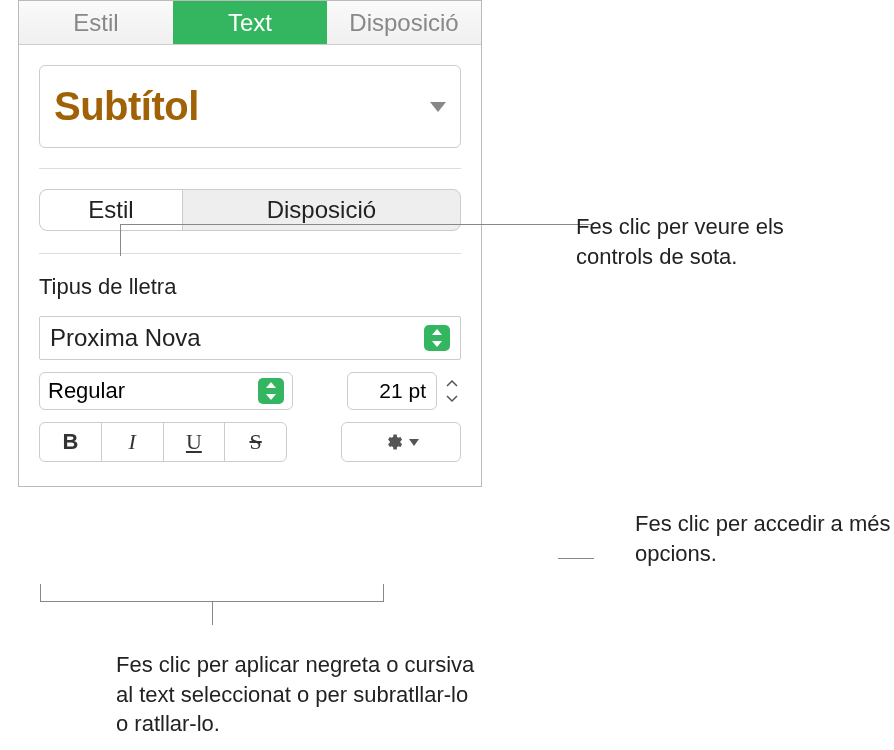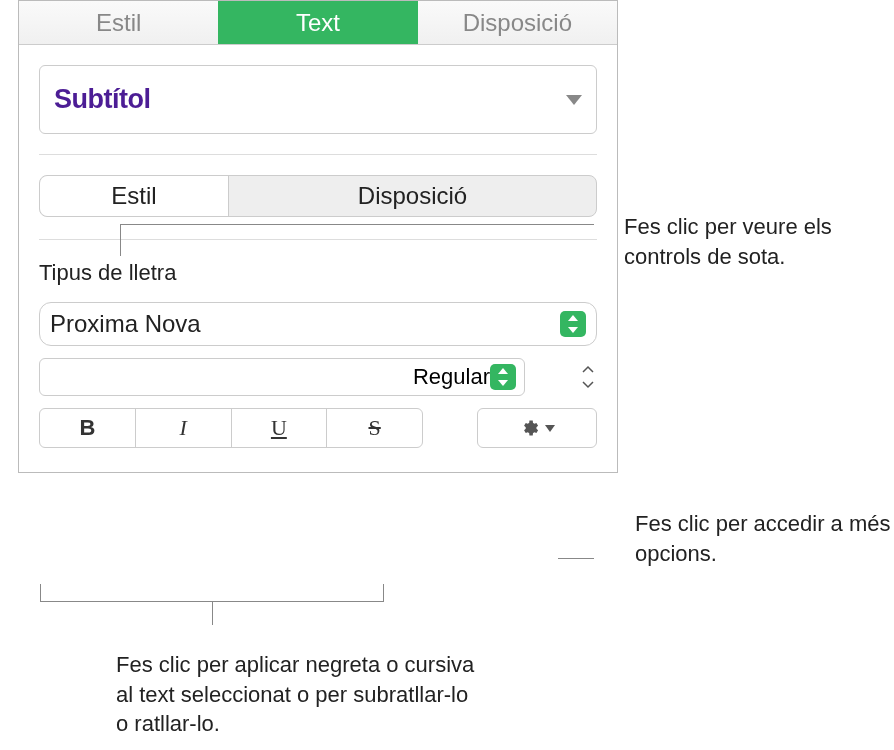--- a/index.html
+++ b/index.html
@@ -14,7 +14,7 @@
       position: absolute;
       left: 18px;
       top: 0;
-      width: 600px;
+      width: 464px;
       border: 1px solid #bbb;
       background: #fff;
     }

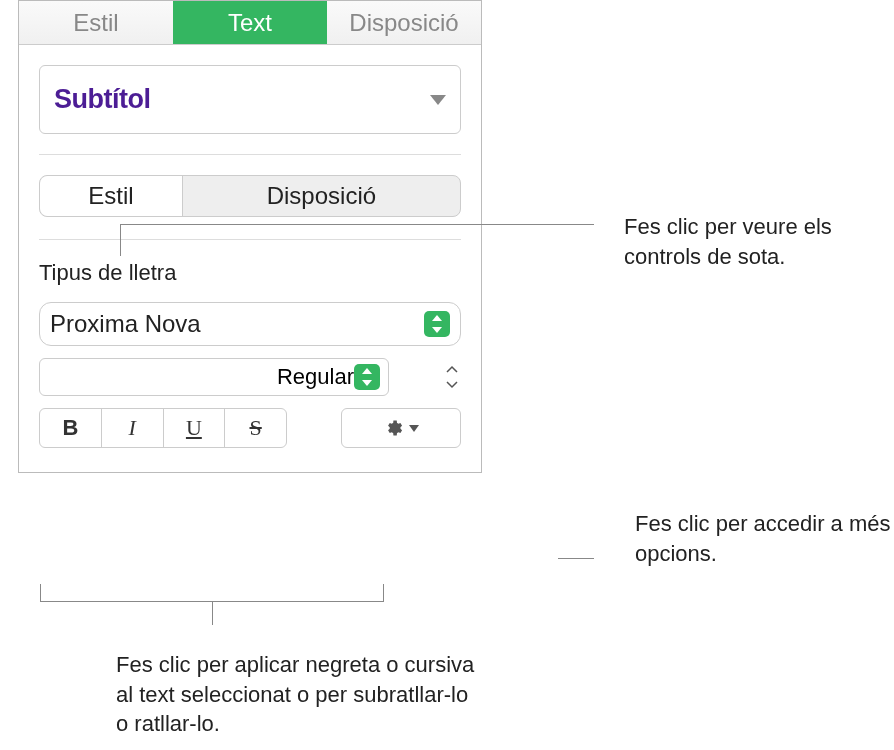--- a/index.html
+++ b/index.html
@@ -53,9 +53,9 @@
       cursor: pointer;
     }
     .paragraph-style-label {
-      font-size: 27px;
+      font-size: 40px;
       font-weight: 600;
-      color: #4c1d95;
+      color: #a16207;
       letter-spacing: -0.5px;
     }
     .chevron-down {

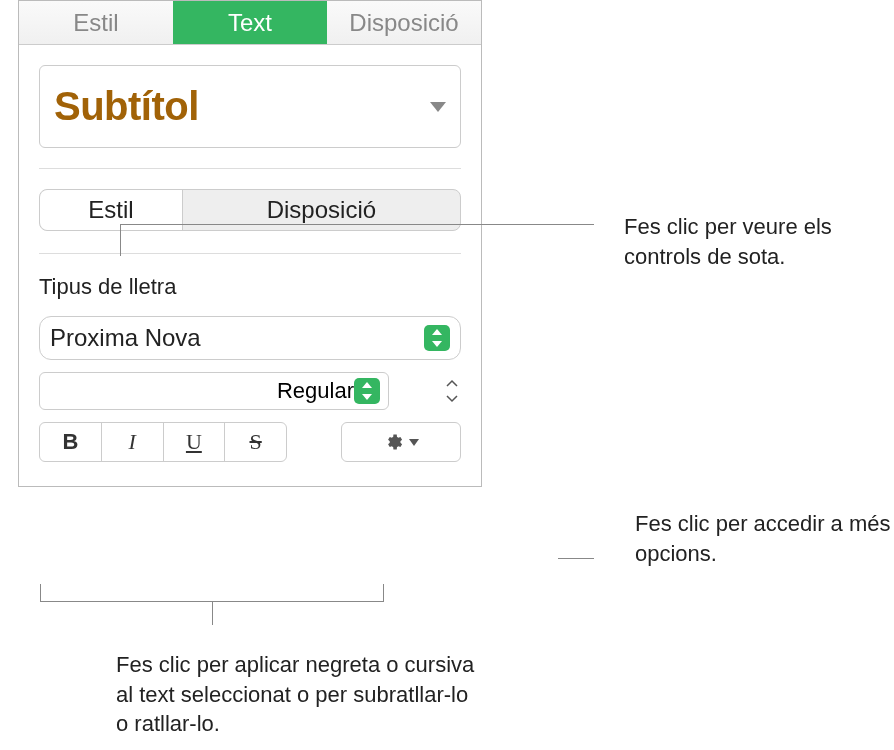--- a/index.html
+++ b/index.html
@@ -340,7 +340,7 @@
 
 <div class="callout-line" style="left:120px; top:224px; width:1px; height:32px;"></div>
 <div class="callout-line" style="left:120px; top:224px; width:474px; height:1px;"></div>
-<div class="callout" style="left:624px; top:212px; width:260px;">Fes clic per veure els controls de sota.</div>
+<div class="callout" style="left:576px; top:212px; width:260px;">Fes clic per veure els controls de sota.</div>
 
 <div class="callout-line" style="left:558px; top:558px; width:36px; height:1px;"></div>
 <div class="callout" style="left:604px; top:509px; width:270px;margin-left:31px;">Fes clic per accedir a més opcions.</div>

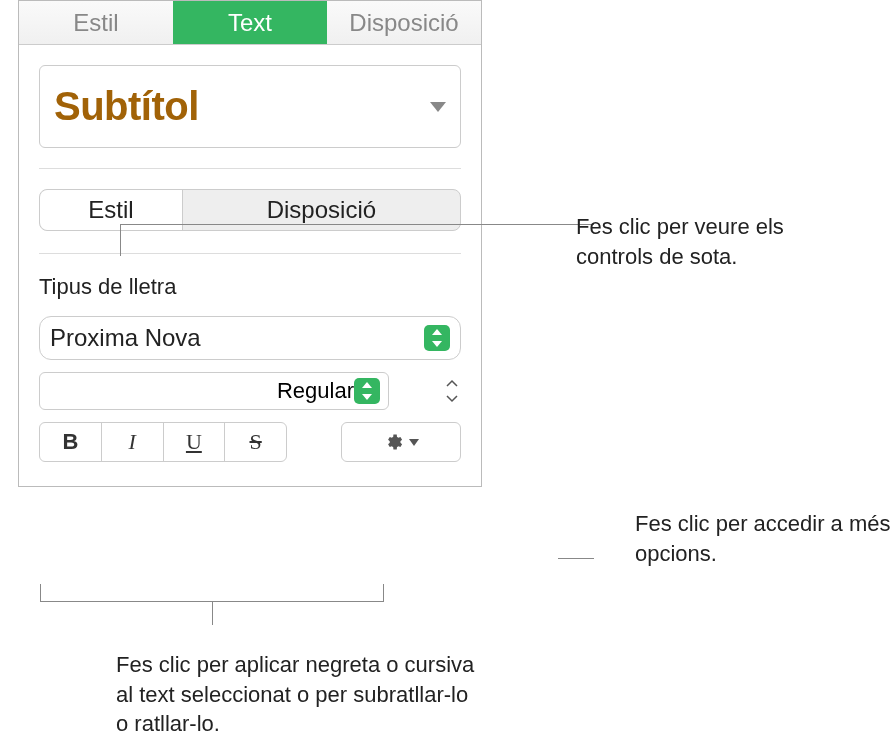--- a/index.html
+++ b/index.html
@@ -102,7 +102,7 @@
     }
     .font-select {
       border: 1px solid #ccc;
-      border-radius: 12px;
+      border-radius: 2px;
       padding: 6px 10px;
       display: flex;
       align-items: center;

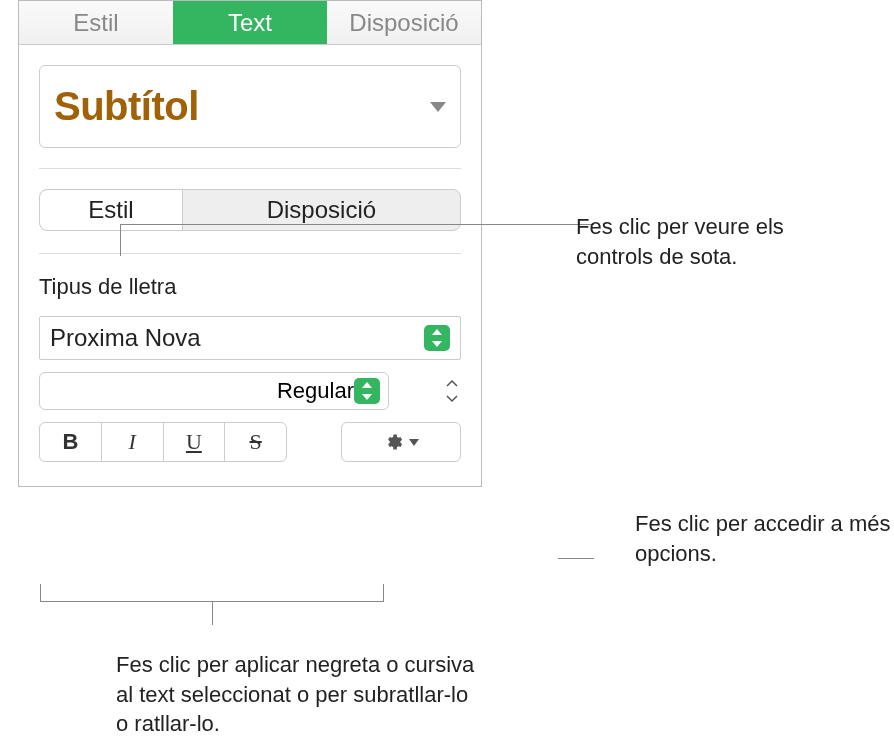--- a/index.html
+++ b/index.html
@@ -149,7 +149,7 @@
       padding: 4px 8px;
       display: flex;
       align-items: center;
-      justify-content: flex-end;
+      justify-content: space-between;
       font-size: 22px;
       height: 38px;
       cursor: pointer;

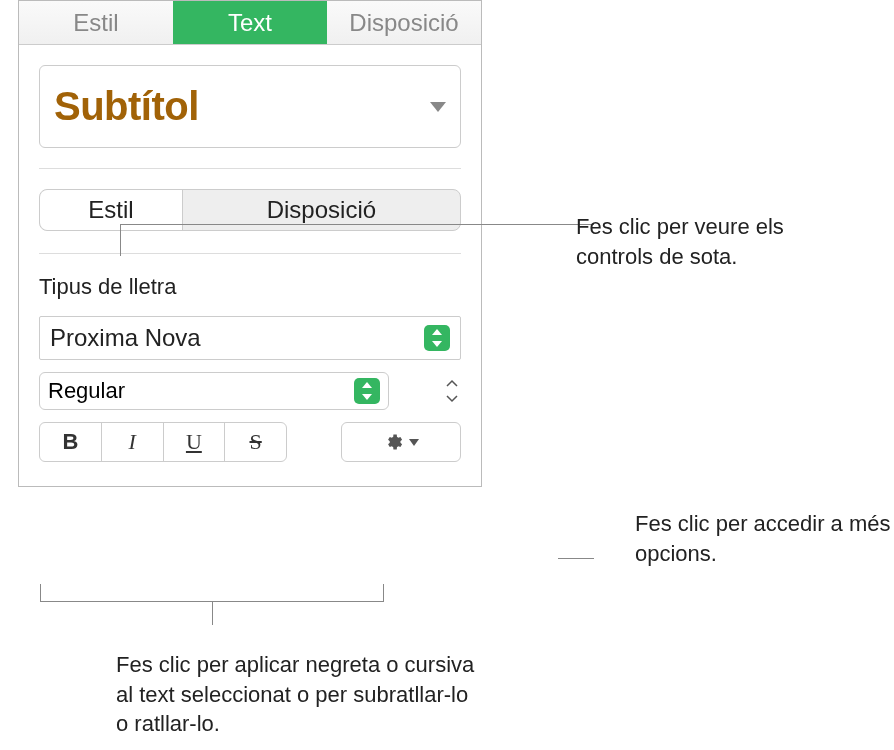--- a/index.html
+++ b/index.html
@@ -306,6 +306,9 @@
         <span class="dropdown-badge"></span>
       </div>
       <div class="size-group">
+        <div class="size-input">
+          <span>21 pt</span>
+        </div>
         <div class="stepper">
           <div class="stepper-btn">
             <svg width="12" height="8" viewBox="0 0 12 8">

